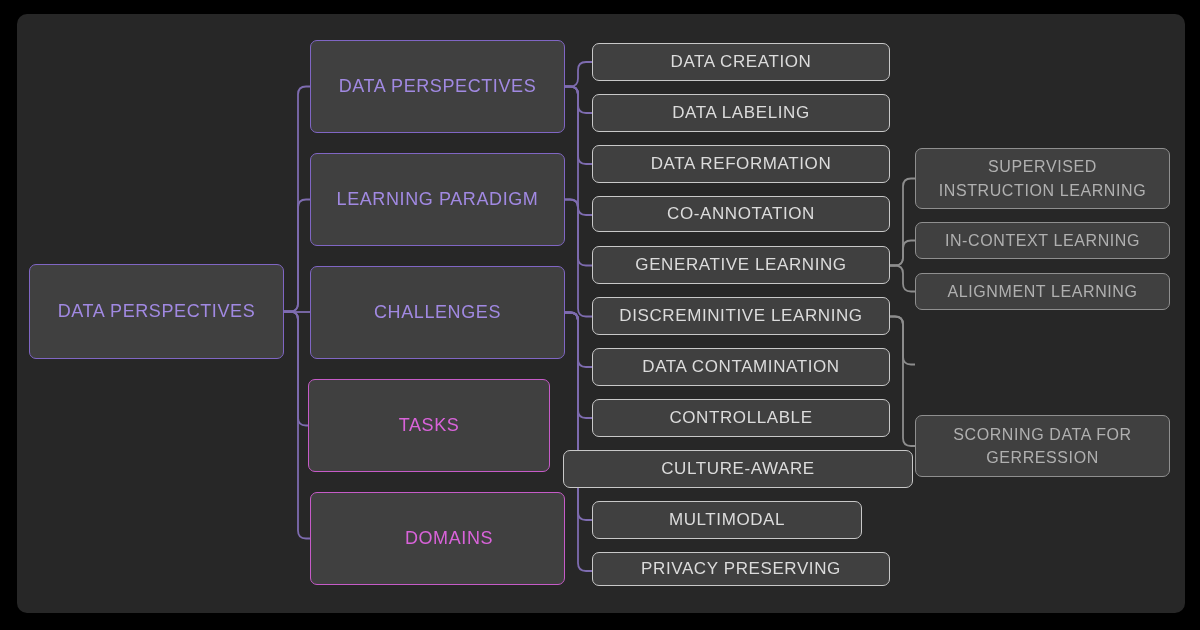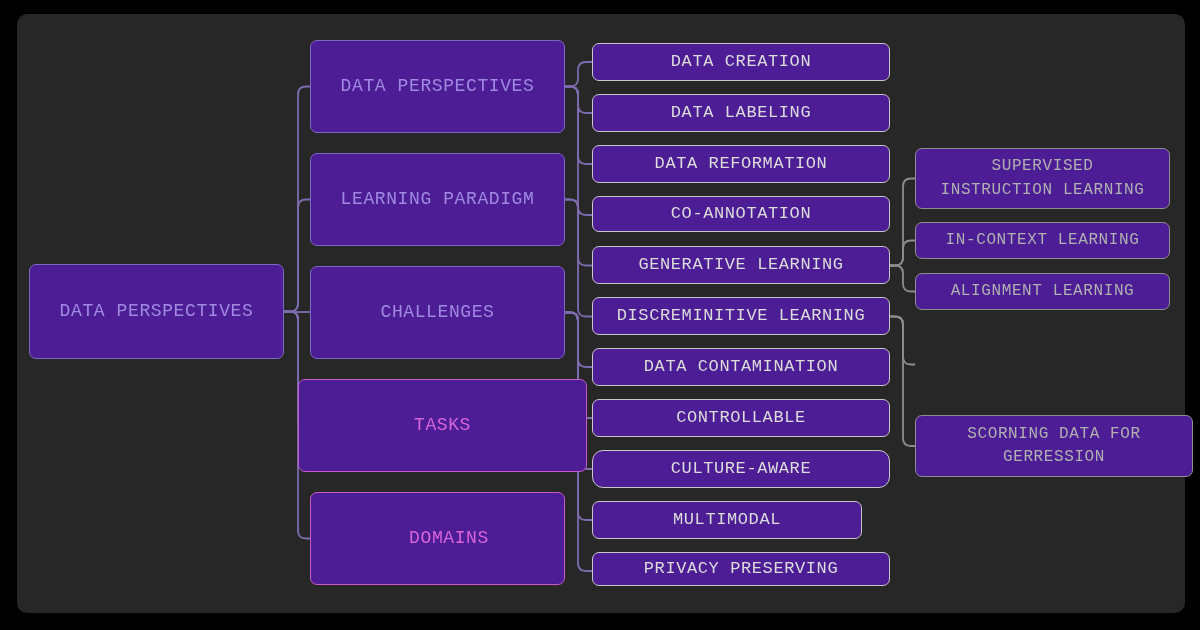--- a/index.html
+++ b/index.html
@@ -43,8 +43,7 @@
     text-align: center;
     letter-spacing: 0.6px;
     line-height: 1.45;
-    background: #4c1d95;
-    font-family: Liberation Mono, monospace;
+    background: #404040;
   }
   .purple { color: #a189e2; border-color: #8066c4; }
   .pink   { color: #d963da; border-color: #c65bc8; }

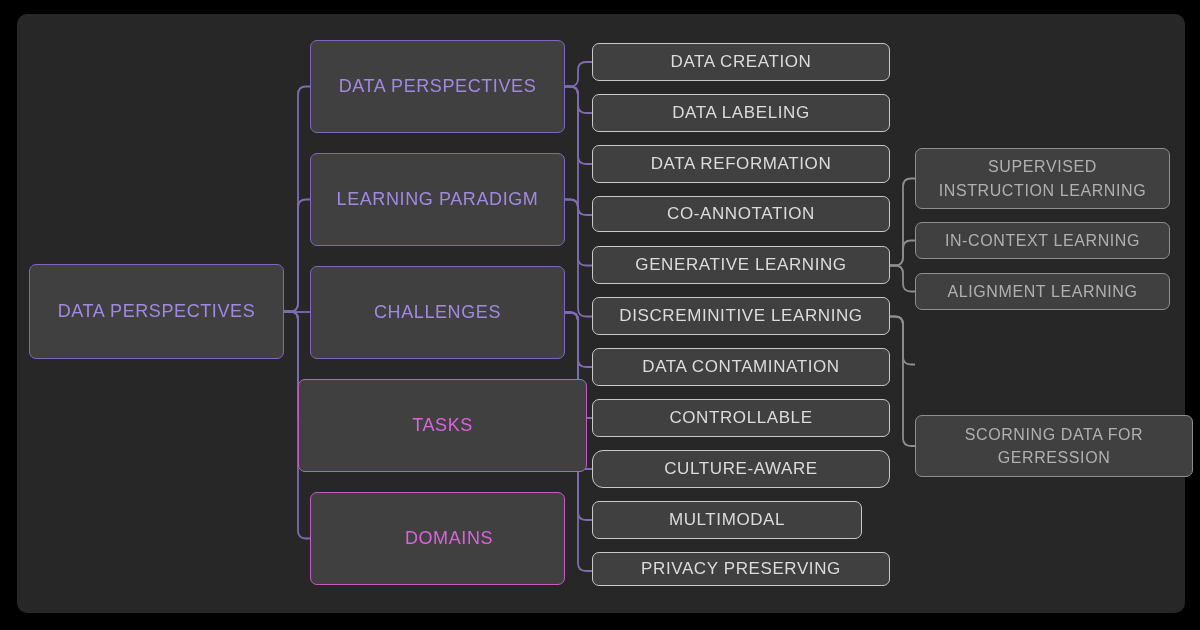--- a/index.html
+++ b/index.html
@@ -103,7 +103,7 @@
   <div class="node purple fs-l2" style="left:310px; top:266px; width:255px; height:93px;">
     <span class="inner">CHALLENGES</span>
   </div>
-  <div class="node pink fs-l2" style="left:298px; top:379px; width:289px; height:93px;">
+  <div class="node pink fs-l2" style="left:308px; top:379px; width:242px; height:93px;">
     <span class="inner">TASKS</span>
   </div>
   <div class="node pink fs-l2" style="left:310px; top:492px; width:255px; height:93px;padding-left:23px;">

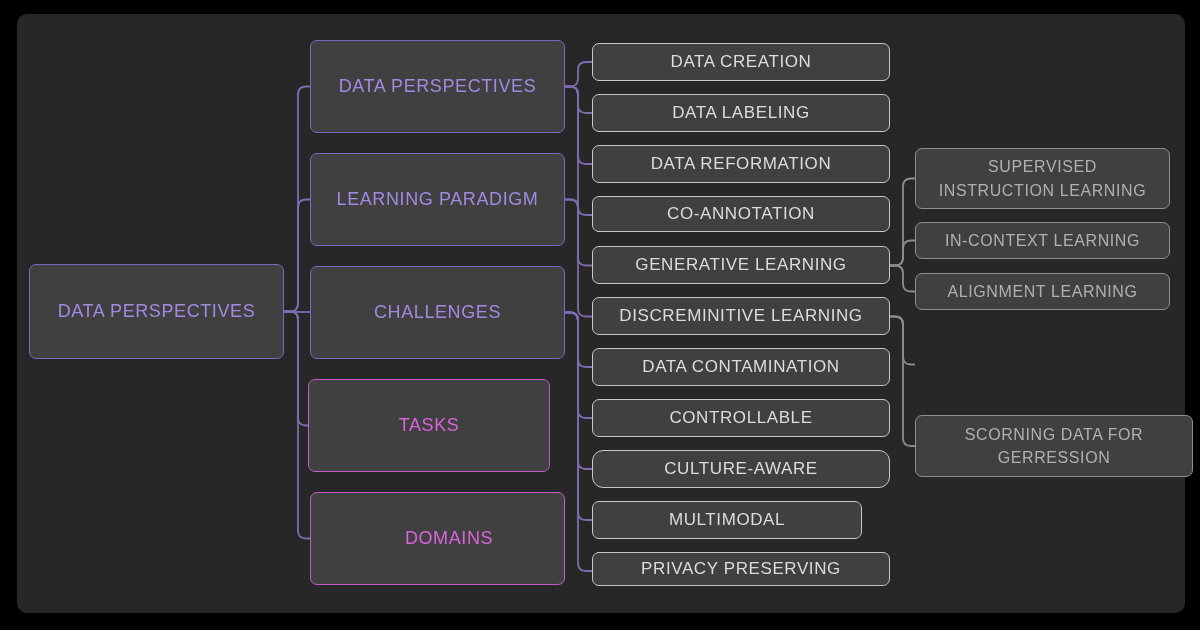--- a/index.html
+++ b/index.html
@@ -153,7 +153,7 @@
   <div class="node dim fs-l4 wrap" style="left:915px; top:273px; width:255px; height:37px;">
     <span class="inner">ALIGNMENT LEARNING</span>
   </div>
-  <div class="node dim fs-l4 wrap" style="left:915px; top:415px; width:278px; height:62px;">
+  <div class="node dim fs-l4 wrap" style="left:915px; top:415px; width:255px; height:62px;">
     <span class="inner">SCORNING DATA FOR GERRESSION</span>
   </div>
 </div>

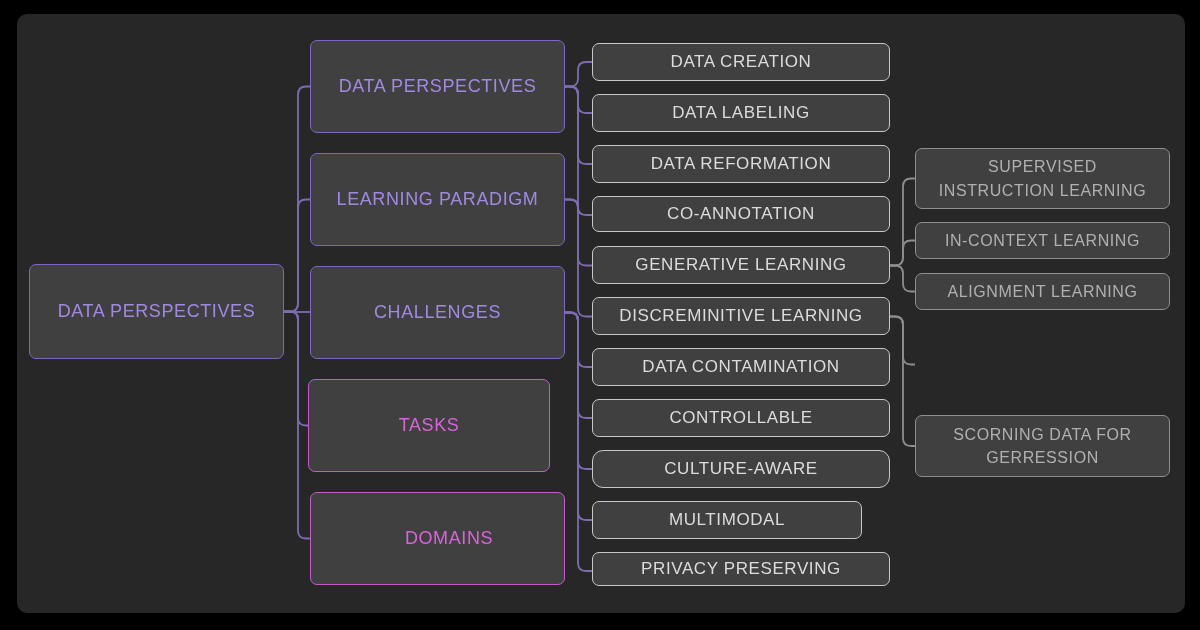--- a/index.html
+++ b/index.html
@@ -134,7 +134,7 @@
   <div class="node light fs-l3" style="left:592px; top:399px; width:298px; height:38px;">
     <span class="inner">CONTROLLABLE</span>
   </div>
-  <div class="node light fs-l3" style="left:592px; top:450px; width:298px; height:38px;border-radius:11px;">
+  <div class="node light fs-l3" style="left:563px; top:450px; width:350px; height:38px;">
     <span class="inner">CULTURE-AWARE</span>
   </div>
   <div class="node light fs-l3" style="left:592px; top:501px; width:270px; height:38px;">

